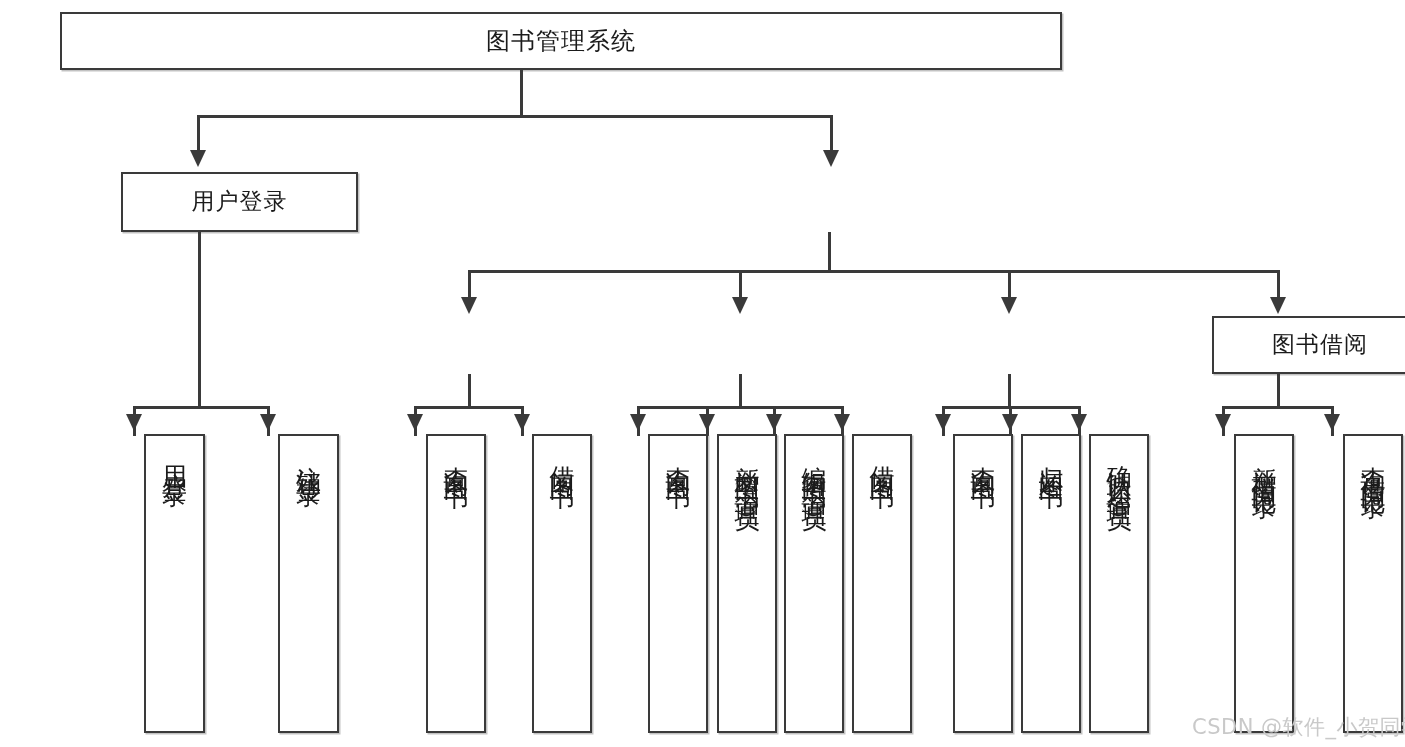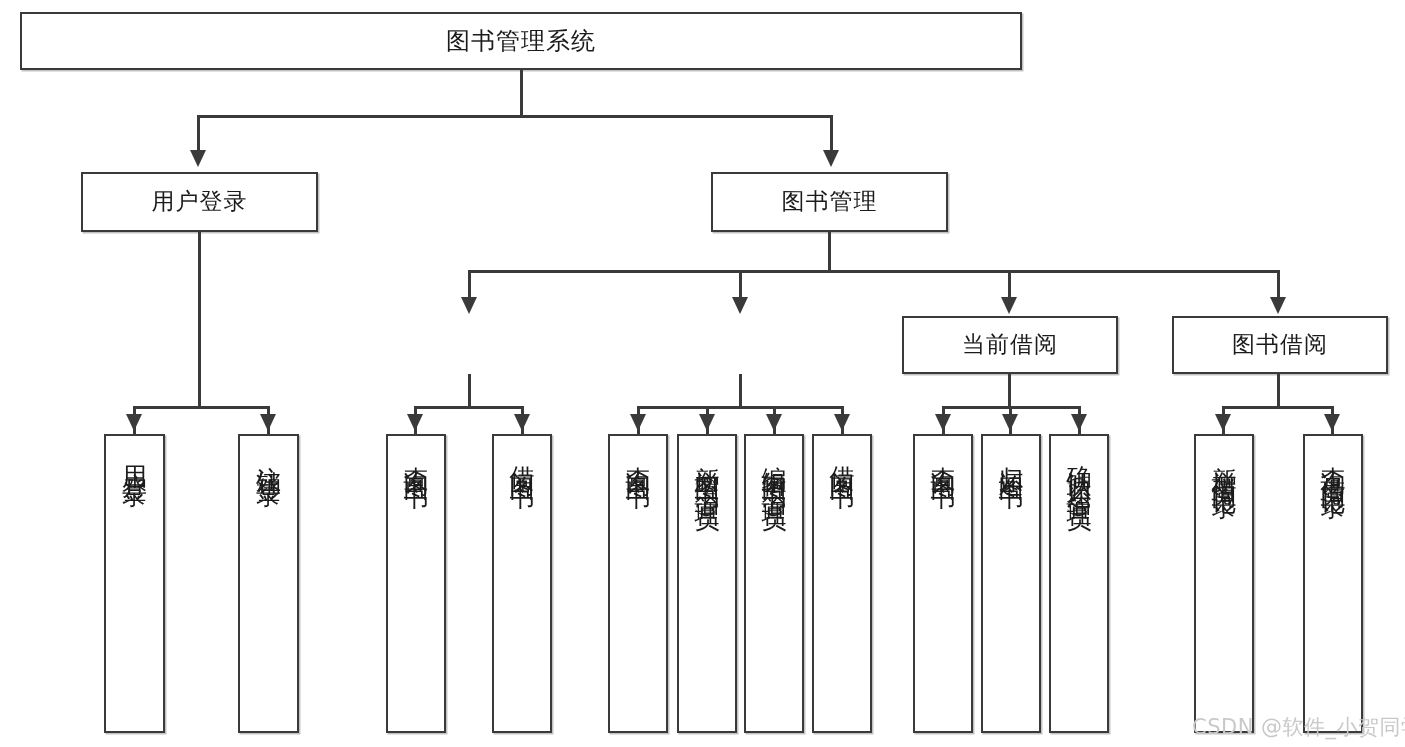--- a/index.html
+++ b/index.html
@@ -27,6 +27,7 @@
     justify-content: center;
     color: #1b1b1b;
     box-shadow: 1.5px 1.5px 0 rgba(120,120,120,0.45);
+    margin-left: 40px;
   }
   .node.horiz {
     font-size: 23px;

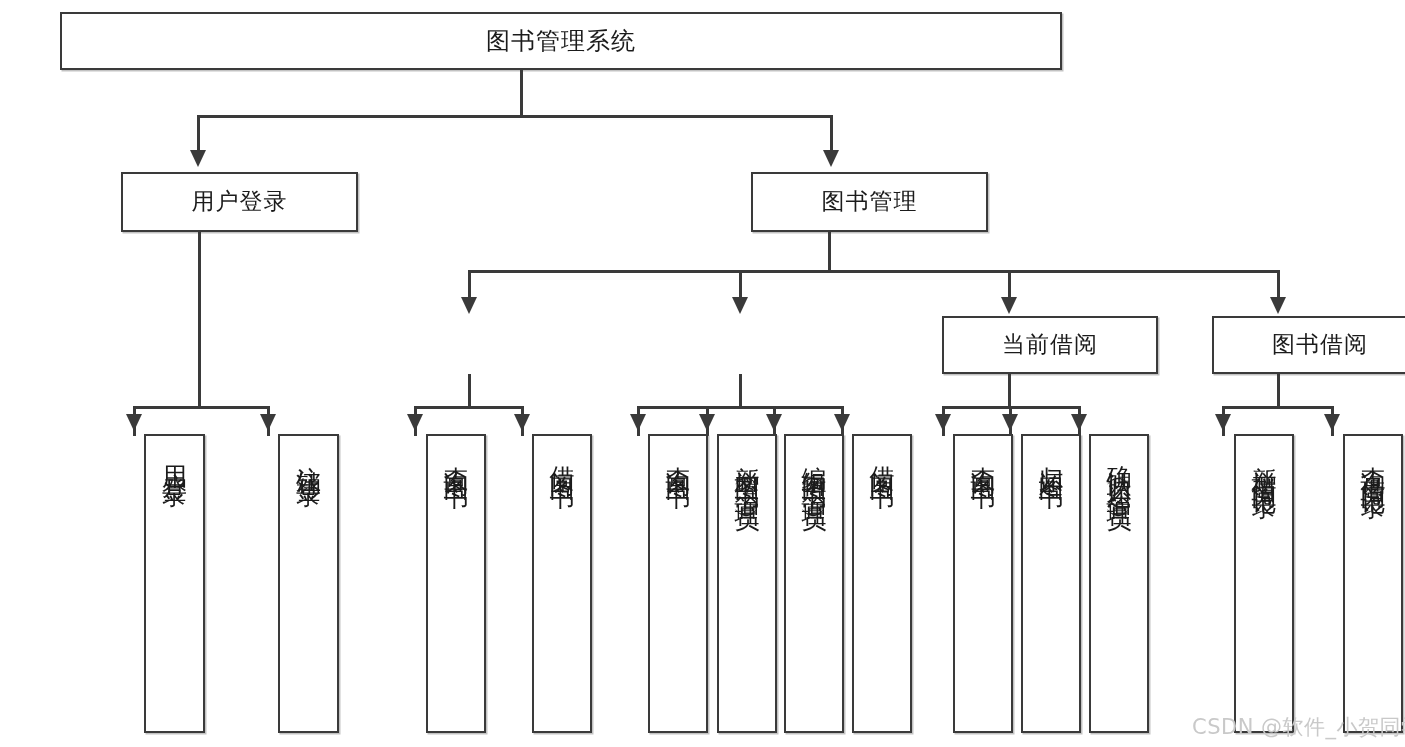--- a/index.html
+++ b/index.html
@@ -91,7 +91,6 @@
   <div class="arrow" style="left:823px; top:150px;"></div>
 
   <div class="node horiz" style="left:81px; top:172px; width:237px; height:60px;">用户登录</div>
-  <div class="node horiz" style="left:711px; top:172px; width:237px; height:60px;">图书管理</div>
 
   <div class="edge v" style="left:198px; top:232px; width:3px; height:176px;"></div>
   <div class="edge h" style="left:133px; top:406px; width:137px; height:3px;"></div>

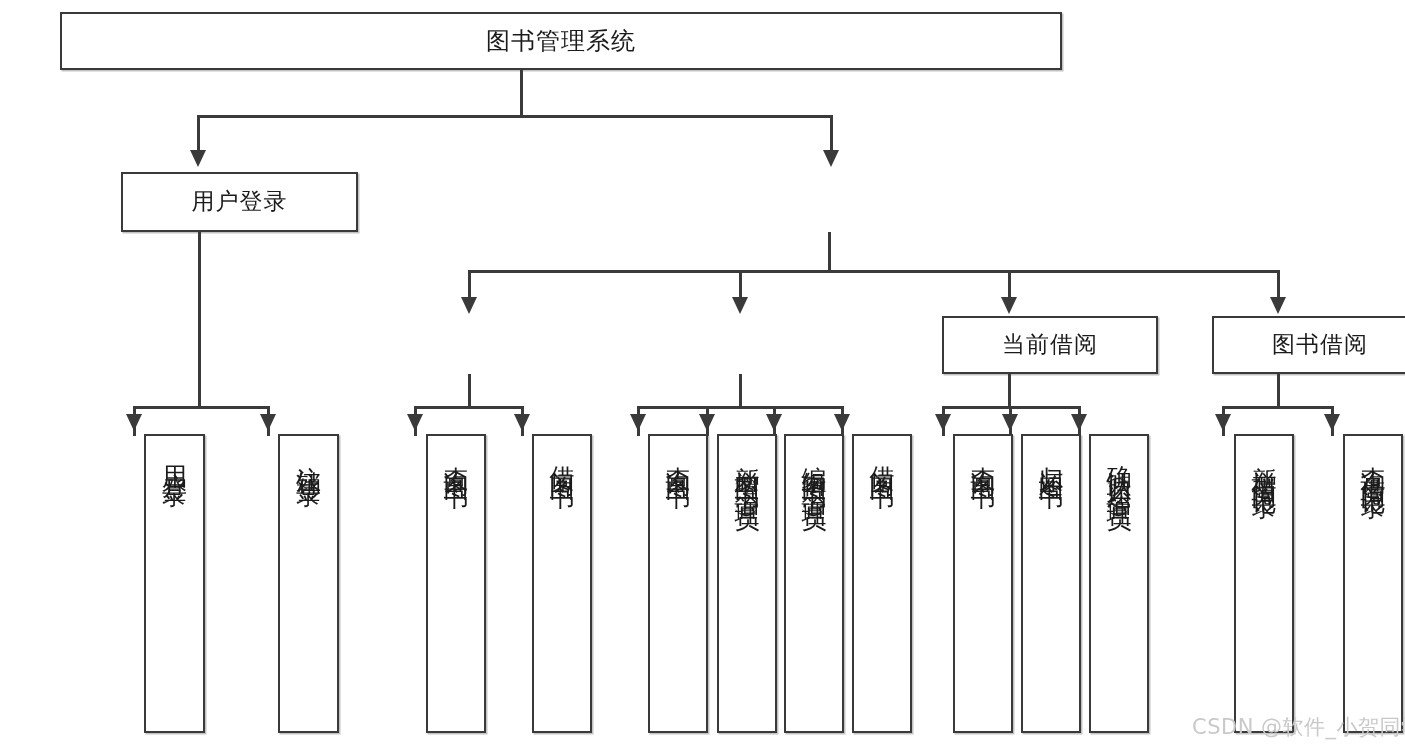--- a/index.html
+++ b/index.html
@@ -114,7 +114,6 @@
   <div class="edge v" style="left:1277px; top:270px; width:3px; height:31px;"></div>
   <div class="arrow" style="left:1270px; top:297px;"></div>
 
-  <div class="node horiz" style="left:902px; top:316px; width:216px; height:58px;">当前借阅</div>
   <div class="node horiz" style="left:1172px; top:316px; width:216px; height:58px;">图书借阅</div>
 
   <div class="edge v" style="left:468px; top:374px; width:3px; height:34px;"></div>

